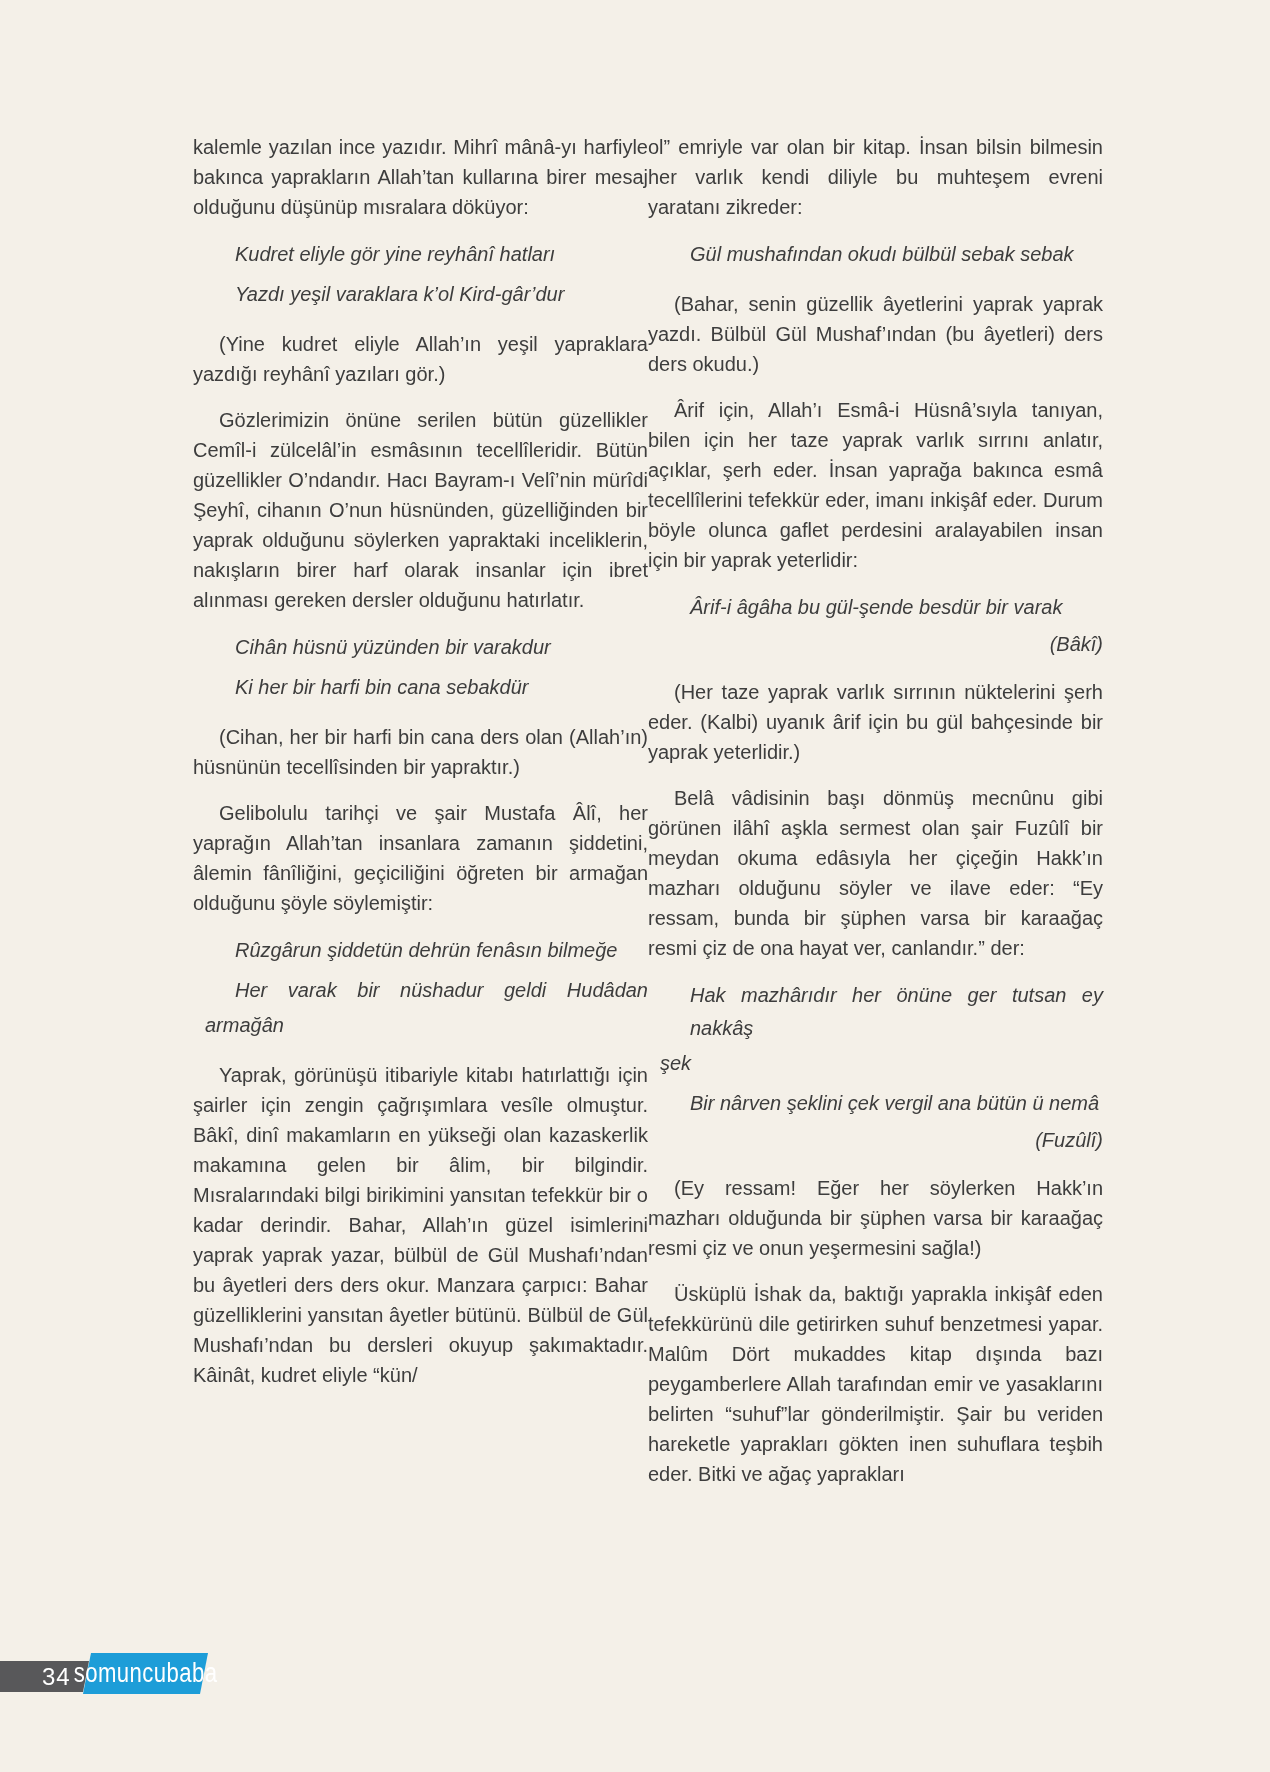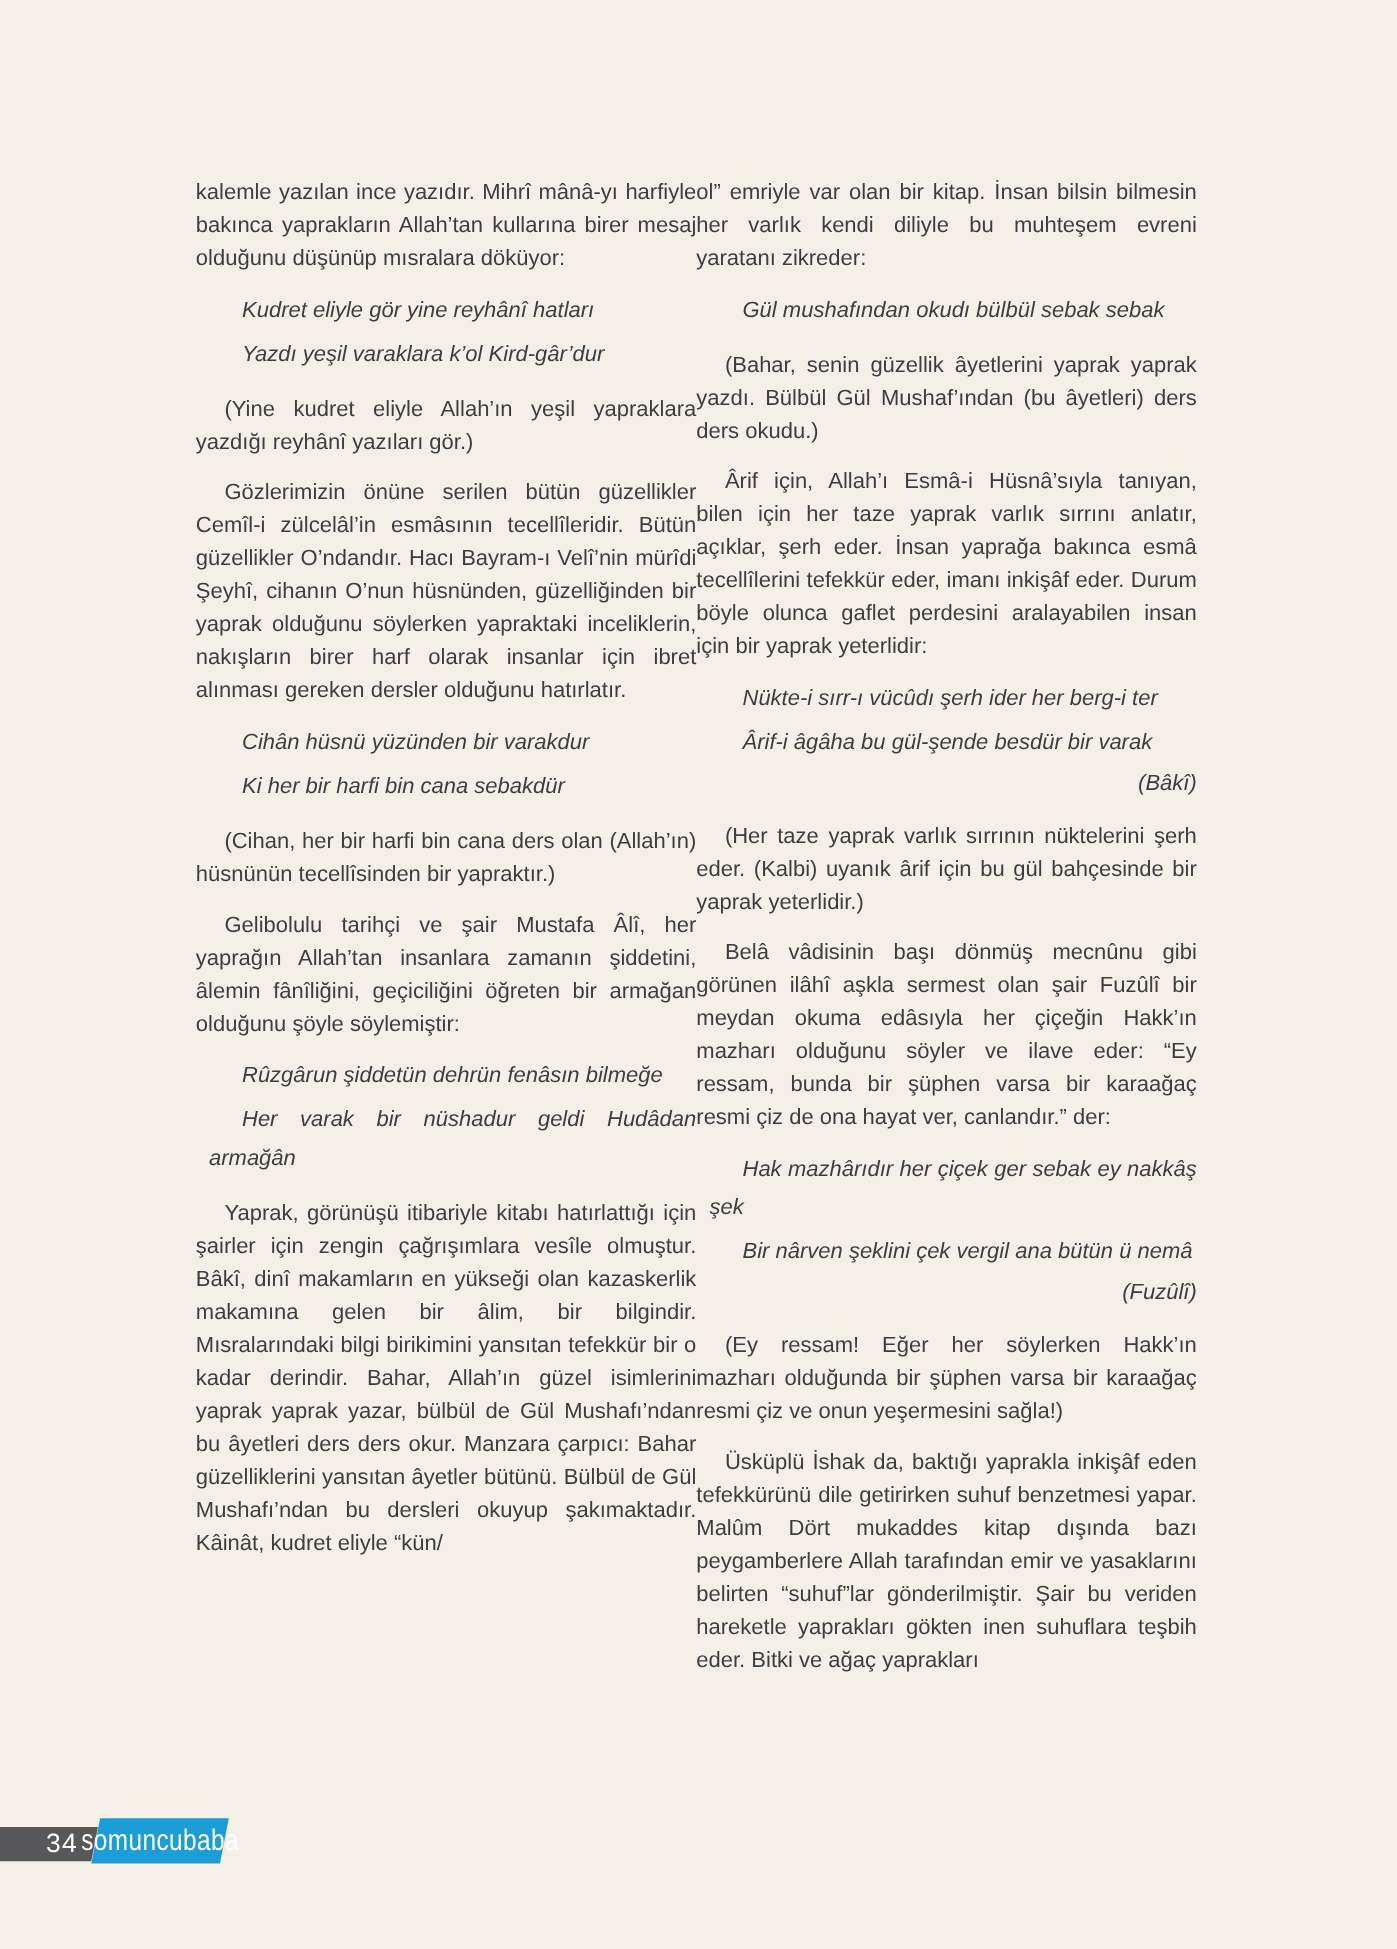--- a/index.html
+++ b/index.html
@@ -15,9 +15,10 @@
   .content{
     position:absolute;
     left:178px;
-    top:160px;
+    top:132px;
     width:940px;
     display:flex;
+    justify-content:center;
   }
   .col{
     width:455px;

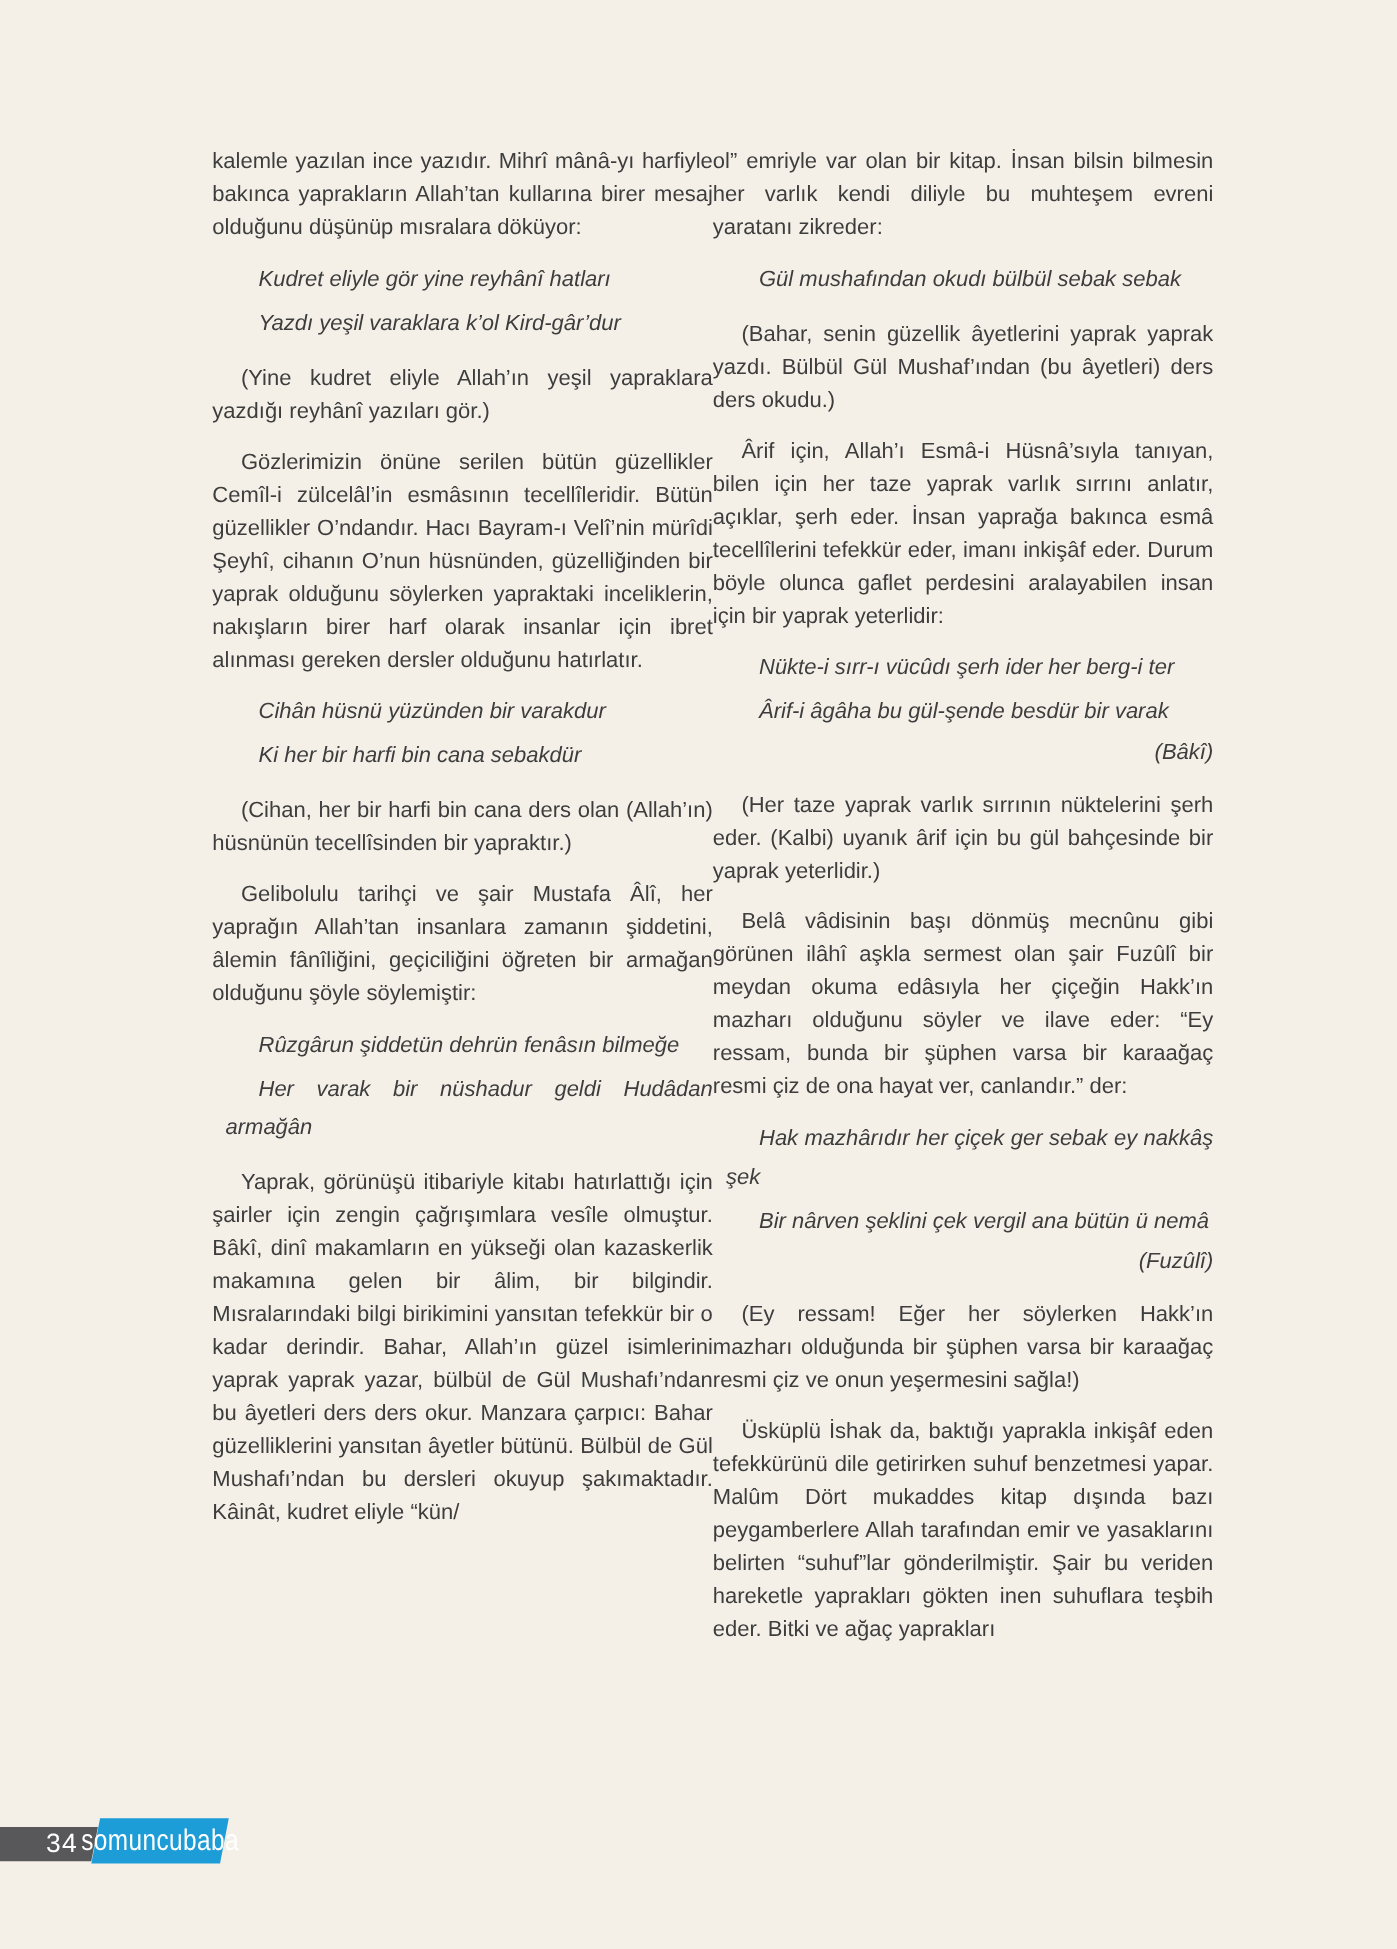--- a/index.html
+++ b/index.html
@@ -123,7 +123,6 @@
       <p class="poem tail">Gül mushafından okudı bülbül sebak sebak</p>
       <p class="p">(Bahar, senin güzellik âyetlerini yaprak yaprak yazdı. Bülbül Gül Mushaf’ından (bu âyetleri) ders ders okudu.)</p>
       <p class="p">Ârif için, Allah’ı Esmâ-i Hüsnâ’sıyla tanıyan, bilen için her taze yaprak varlık sırrını anlatır, açıklar, şerh eder. İnsan yaprağa bakınca esmâ tecellîlerini tefekkür eder, imanı inkişâf eder. Durum böyle olunca gaflet perdesini aralayabilen insan için bir yaprak yeterlidir:</p>
-      <p class="poem lead">Nükte-i sırr-ı vücûdı şerh ider her berg-i ter</p>
       <p class="poem">Ârif-i âgâha bu gül-şende besdür bir varak</p>
       <p class="attrib">(Bâkî)</p>
       <p class="p">(Her taze yaprak varlık sırrının nüktelerini şerh eder. (Kalbi) uyanık ârif için bu gül bahçesinde bir yaprak yeterlidir.)</p>

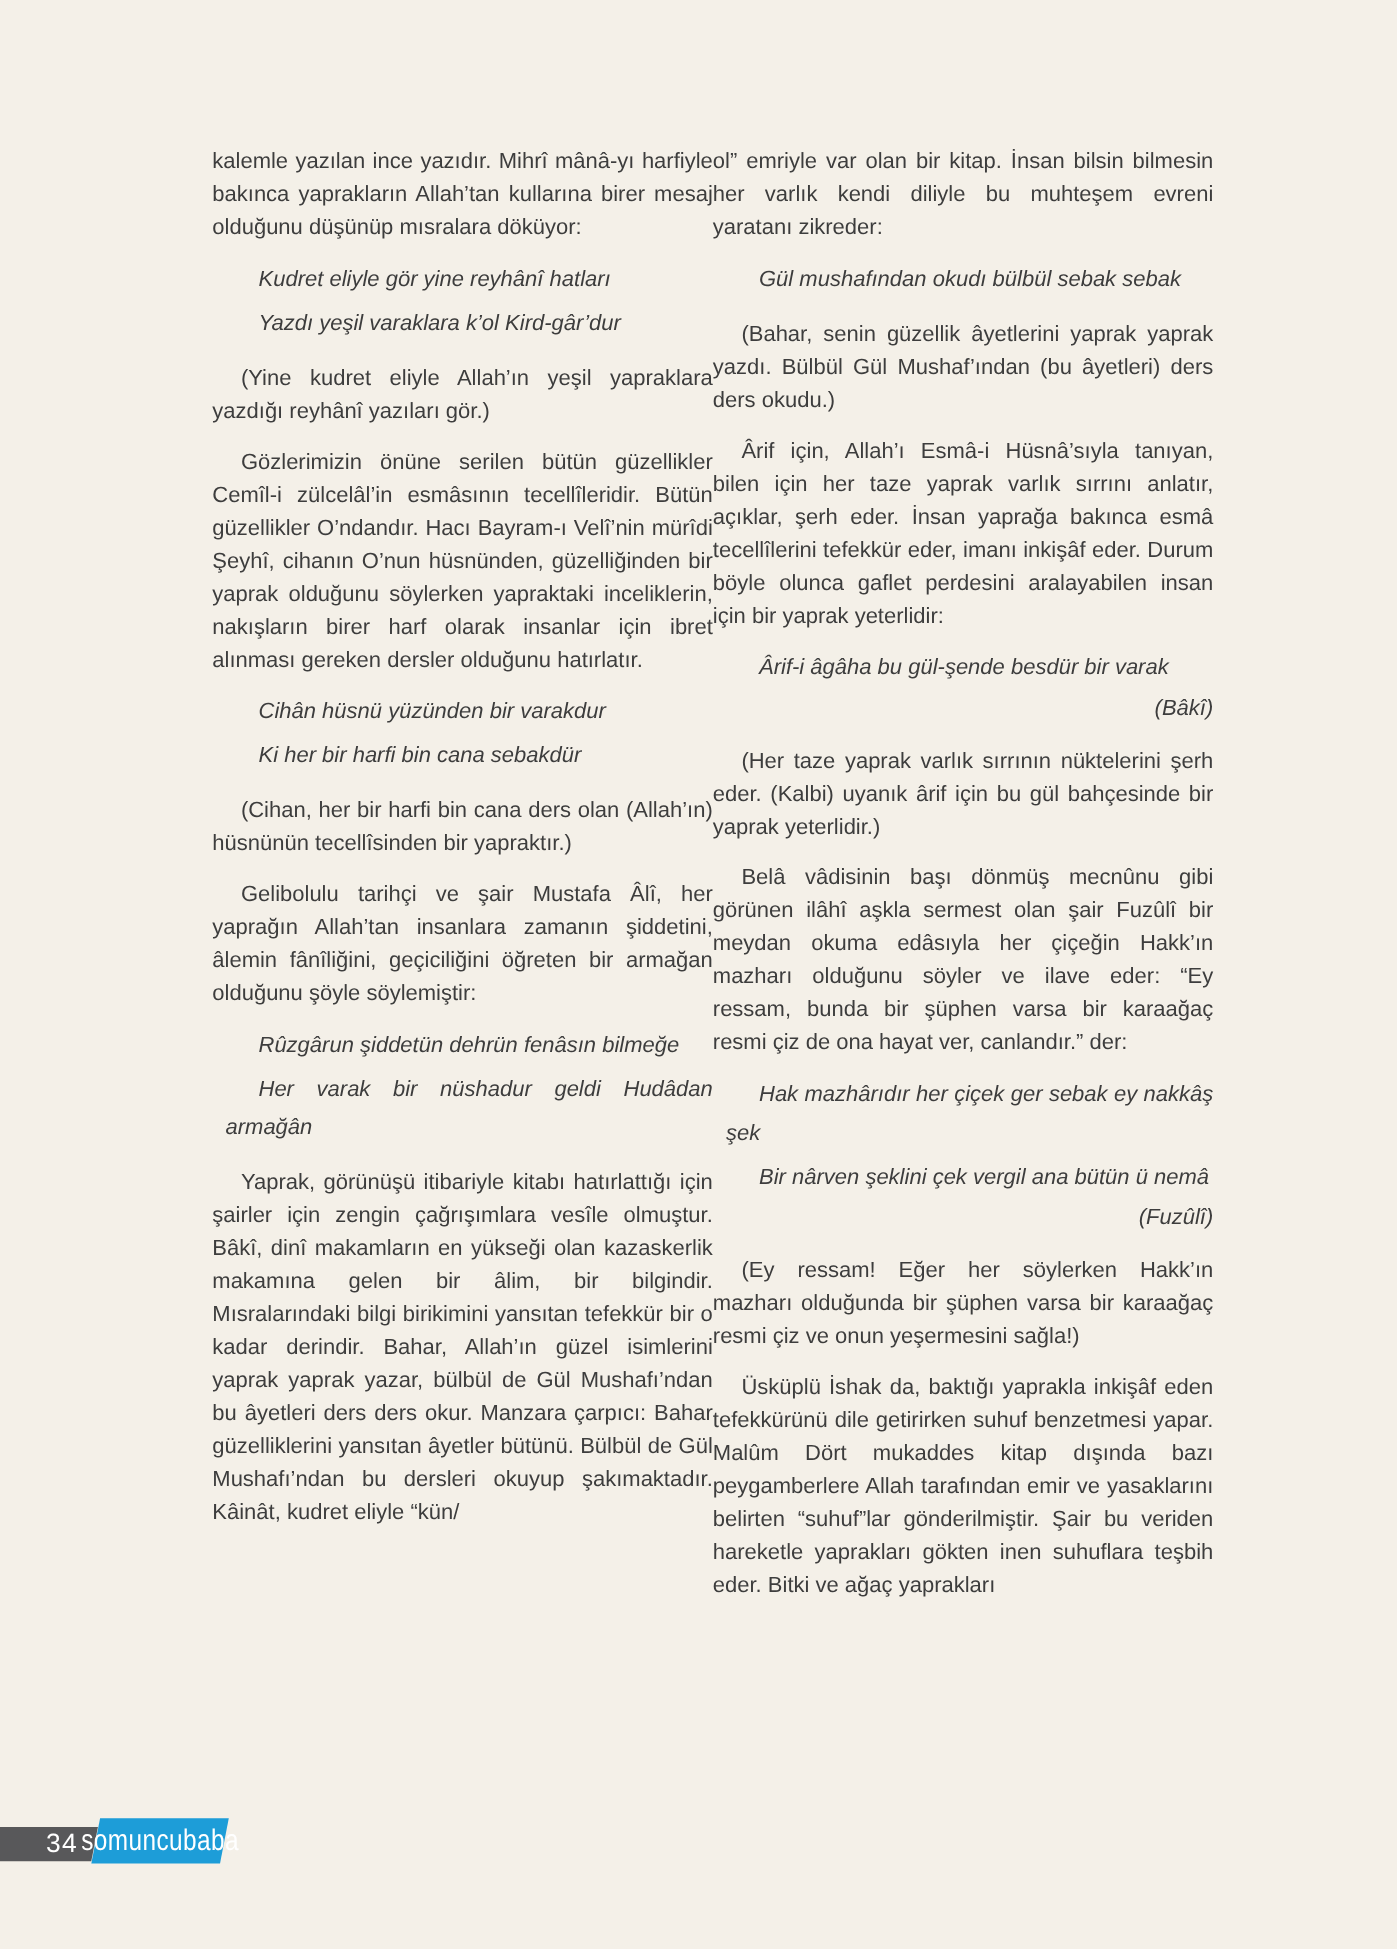--- a/index.html
+++ b/index.html
@@ -127,7 +127,7 @@
       <p class="attrib">(Bâkî)</p>
       <p class="p">(Her taze yaprak varlık sırrının nüktelerini şerh eder. (Kalbi) uyanık ârif için bu gül bahçesinde bir yaprak yeterlidir.)</p>
       <p class="p">Belâ vâdisinin başı dönmüş mecnûnu gibi görünen ilâhî aşkla sermest olan şair Fuzûlî bir meydan okuma edâsıyla her çiçeğin Hakk’ın mazharı olduğunu söyler ve ilave eder: “Ey ressam, bunda bir şüphen varsa bir karaağaç resmi çiz de ona hayat ver, canlandır.” der:</p>
-      <p class="poem lead just">Hak mazhârıdır her çiçek ger sebak ey nakkâş</p>
+      <p class="poem lead just">Hak mazhârıdır her önüne ger tutsan ey nakkâş</p>
       <p class="poem wrapcont">şek</p>
       <p class="poem">Bir nârven şeklini çek vergil ana bütün ü nemâ</p>
       <p class="attrib">(Fuzûlî)</p>

